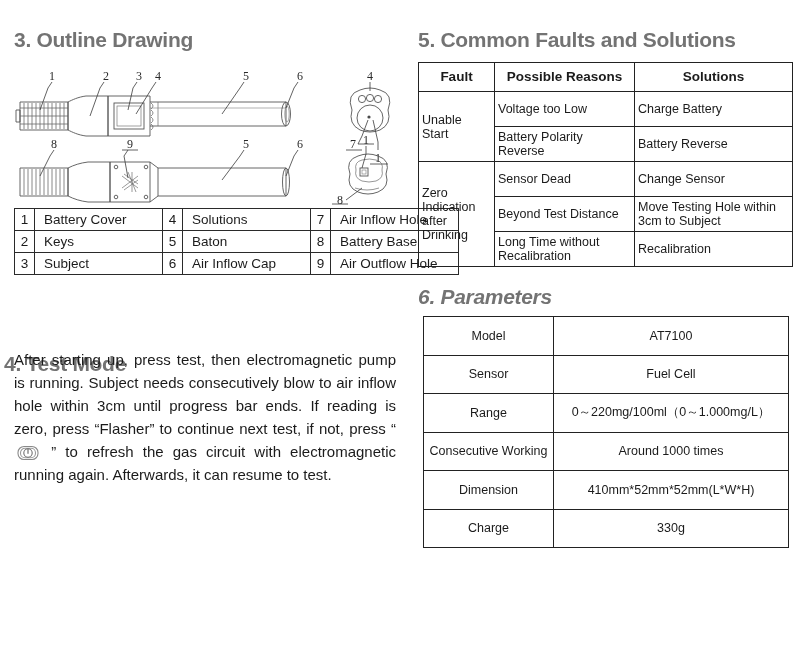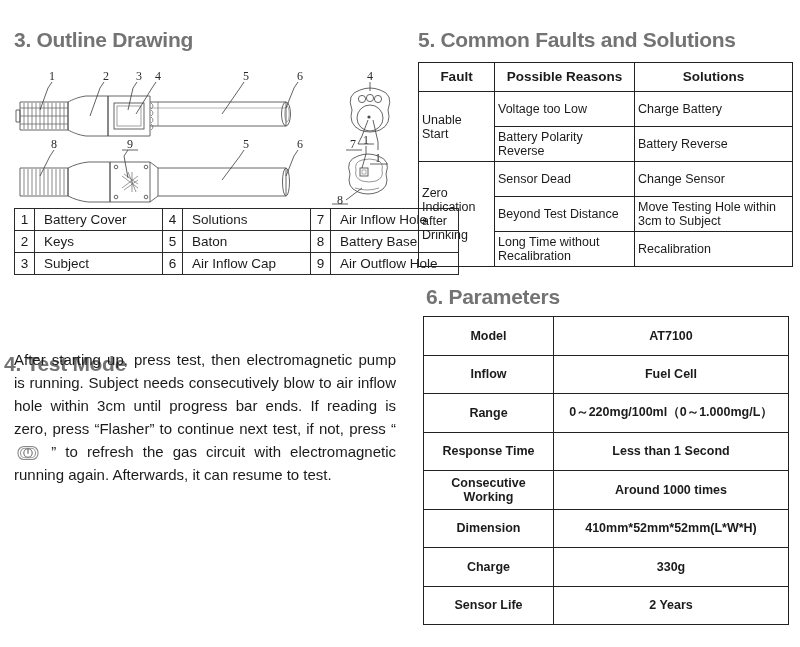--- a/index.html
+++ b/index.html
@@ -121,7 +121,7 @@
   .faults-table td.tall { height: 30px; }
 
   
-  #sec-params-title { position: absolute; left: 16px; top: 285px; }
+  #sec-params-title { position: absolute; left: 8px; top: 285px; font-style: italic; }
   .params-table {
     position: absolute;
     left: 13px; top: 316px;

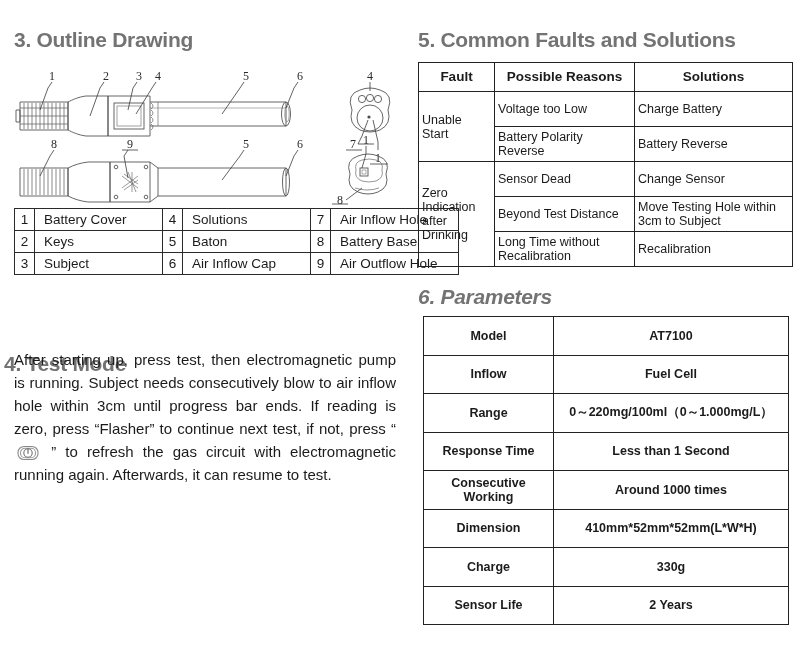--- a/index.html
+++ b/index.html
@@ -128,7 +128,6 @@
     width: 365px;
     border-collapse: collapse;
     table-layout: fixed;
-    font-weight: bold;
   }
   .params-table td {
     border: 1px solid #222;

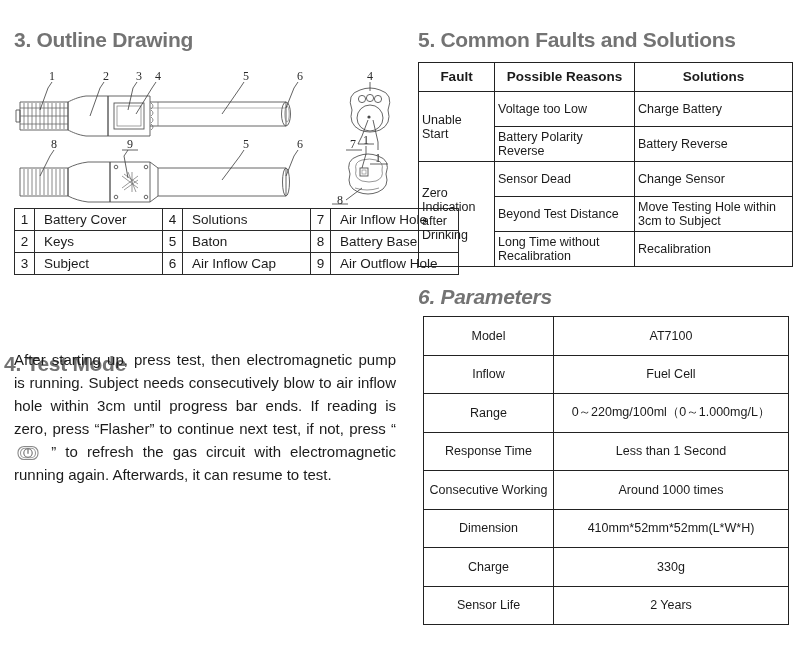--- a/index.html
+++ b/index.html
@@ -376,7 +376,7 @@
           <td>AT7100</td>
         </tr>
         <tr>
-          <td>Inflow</td>
+          <td>Sensor</td>
           <td>Fuel Cell</td>
         </tr>
         <tr>

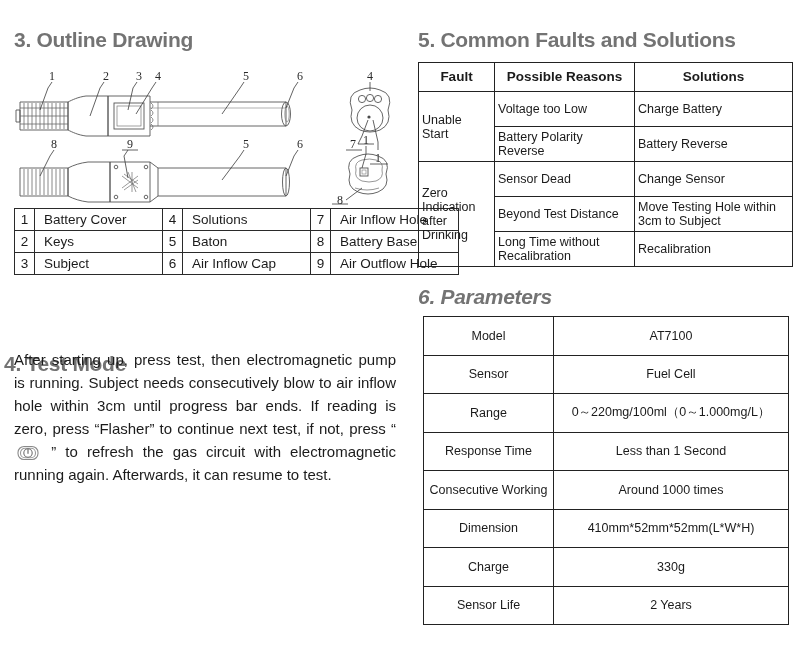--- a/index.html
+++ b/index.html
@@ -384,10 +384,6 @@
           <td>0～220mg/100ml（0～1.000mg/L）</td>
         </tr>
         <tr>
-          <td>Response Time</td>
-          <td>Less than 1 Second</td>
-        </tr>
-        <tr>
           <td>Consecutive Working</td>
           <td>Around 1000 times</td>
         </tr>

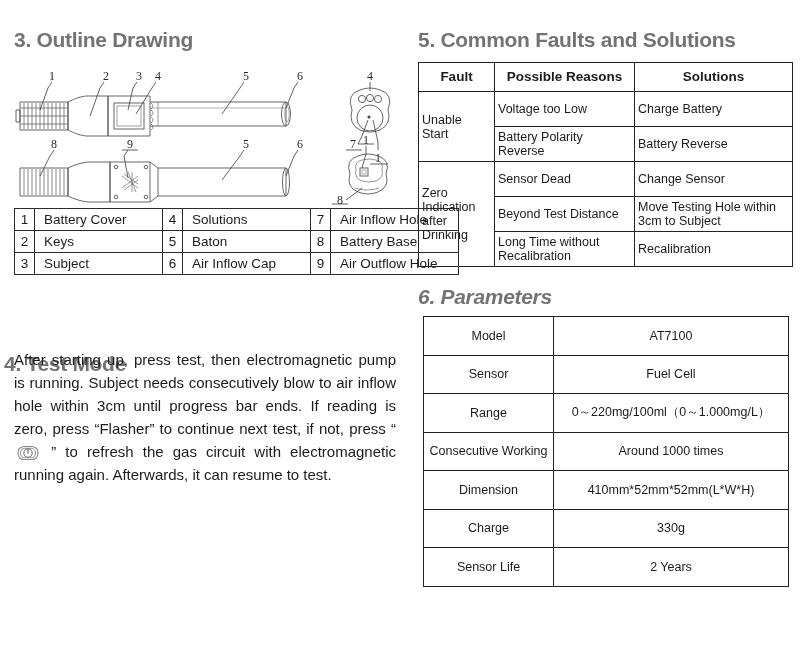--- a/index.html
+++ b/index.html
@@ -395,10 +395,6 @@
           <td>Charge</td>
           <td>330g</td>
         </tr>
-        <tr>
-          <td>Sensor Life</td>
-          <td>2 Years</td>
-        </tr>
       </tbody>
     </table>
   </div>

